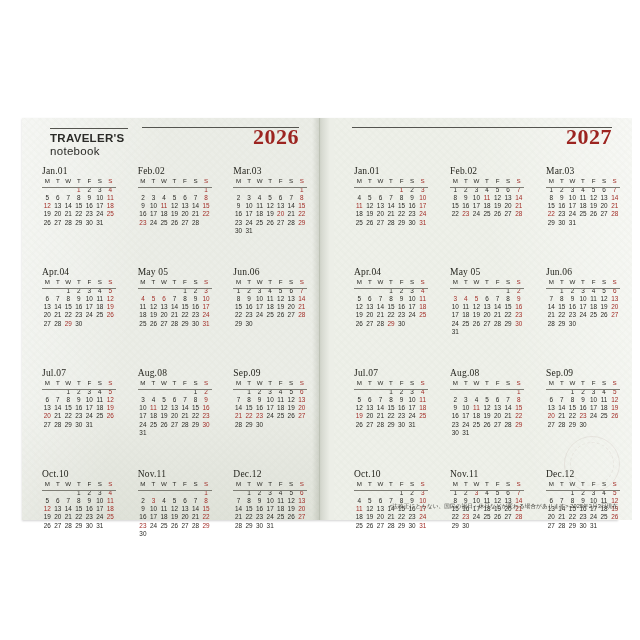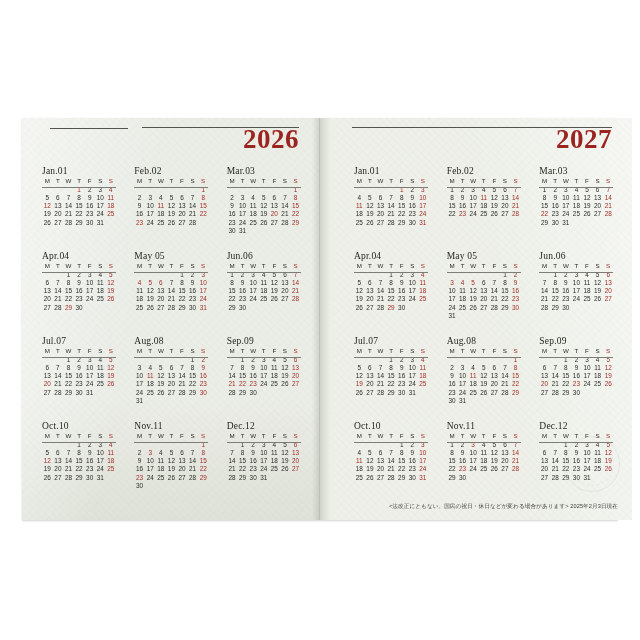--- a/index.html
+++ b/index.html
@@ -199,6 +199,10 @@
       <div class="texture"></div>
 
       <div class="brand-rule"></div>
+      <div class="brand">
+        <div class="line1">TRAVELER'S</div>
+        <div class="line2">notebook</div>
+      </div>
 
       <div class="year-rule" style="left:120px; right:20px;"></div>
       <div class="year year-left">2026</div>

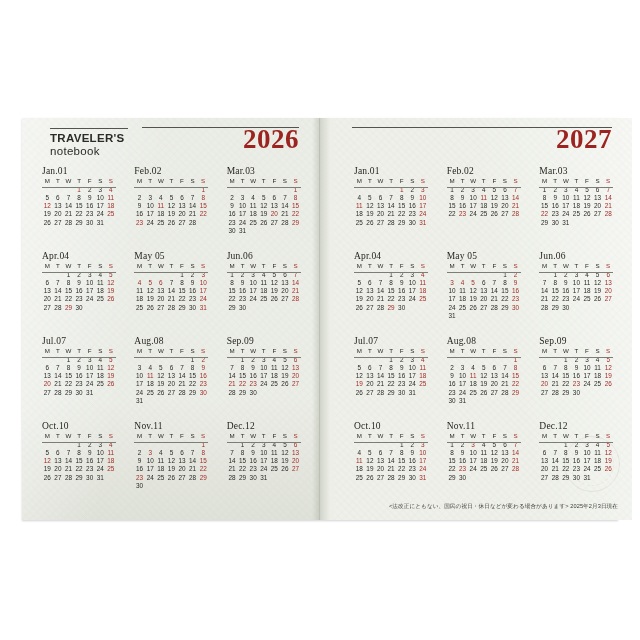--- a/index.html
+++ b/index.html
@@ -96,7 +96,7 @@
     position: absolute;
     top: 6px;
     font-family: "Liberation Serif", serif;
-    font-size: 27px;
+    font-size: 22px;
     font-weight: 700;
     color: #9c2420;
     letter-spacing: 0.5px;

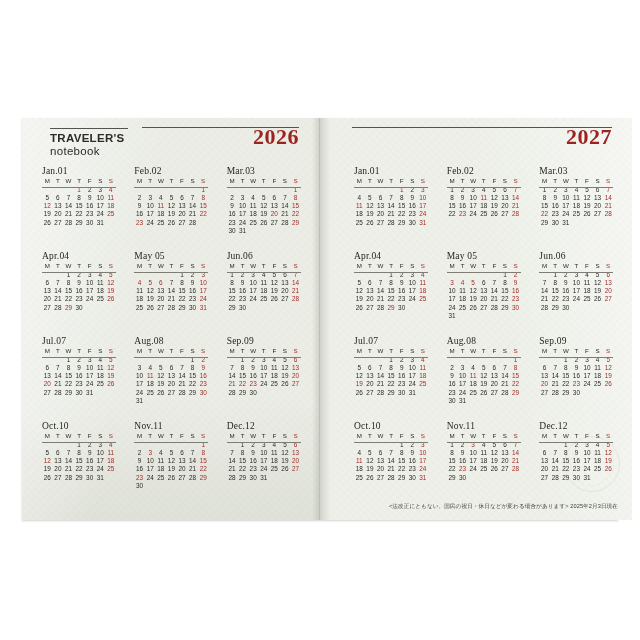--- a/index.html
+++ b/index.html
@@ -121,6 +121,7 @@
     grid-auto-rows: 85px;
     column-gap: 6px;
     row-gap: 0px;
+    gap: 16px;
   }
   .month {
     position: relative;

